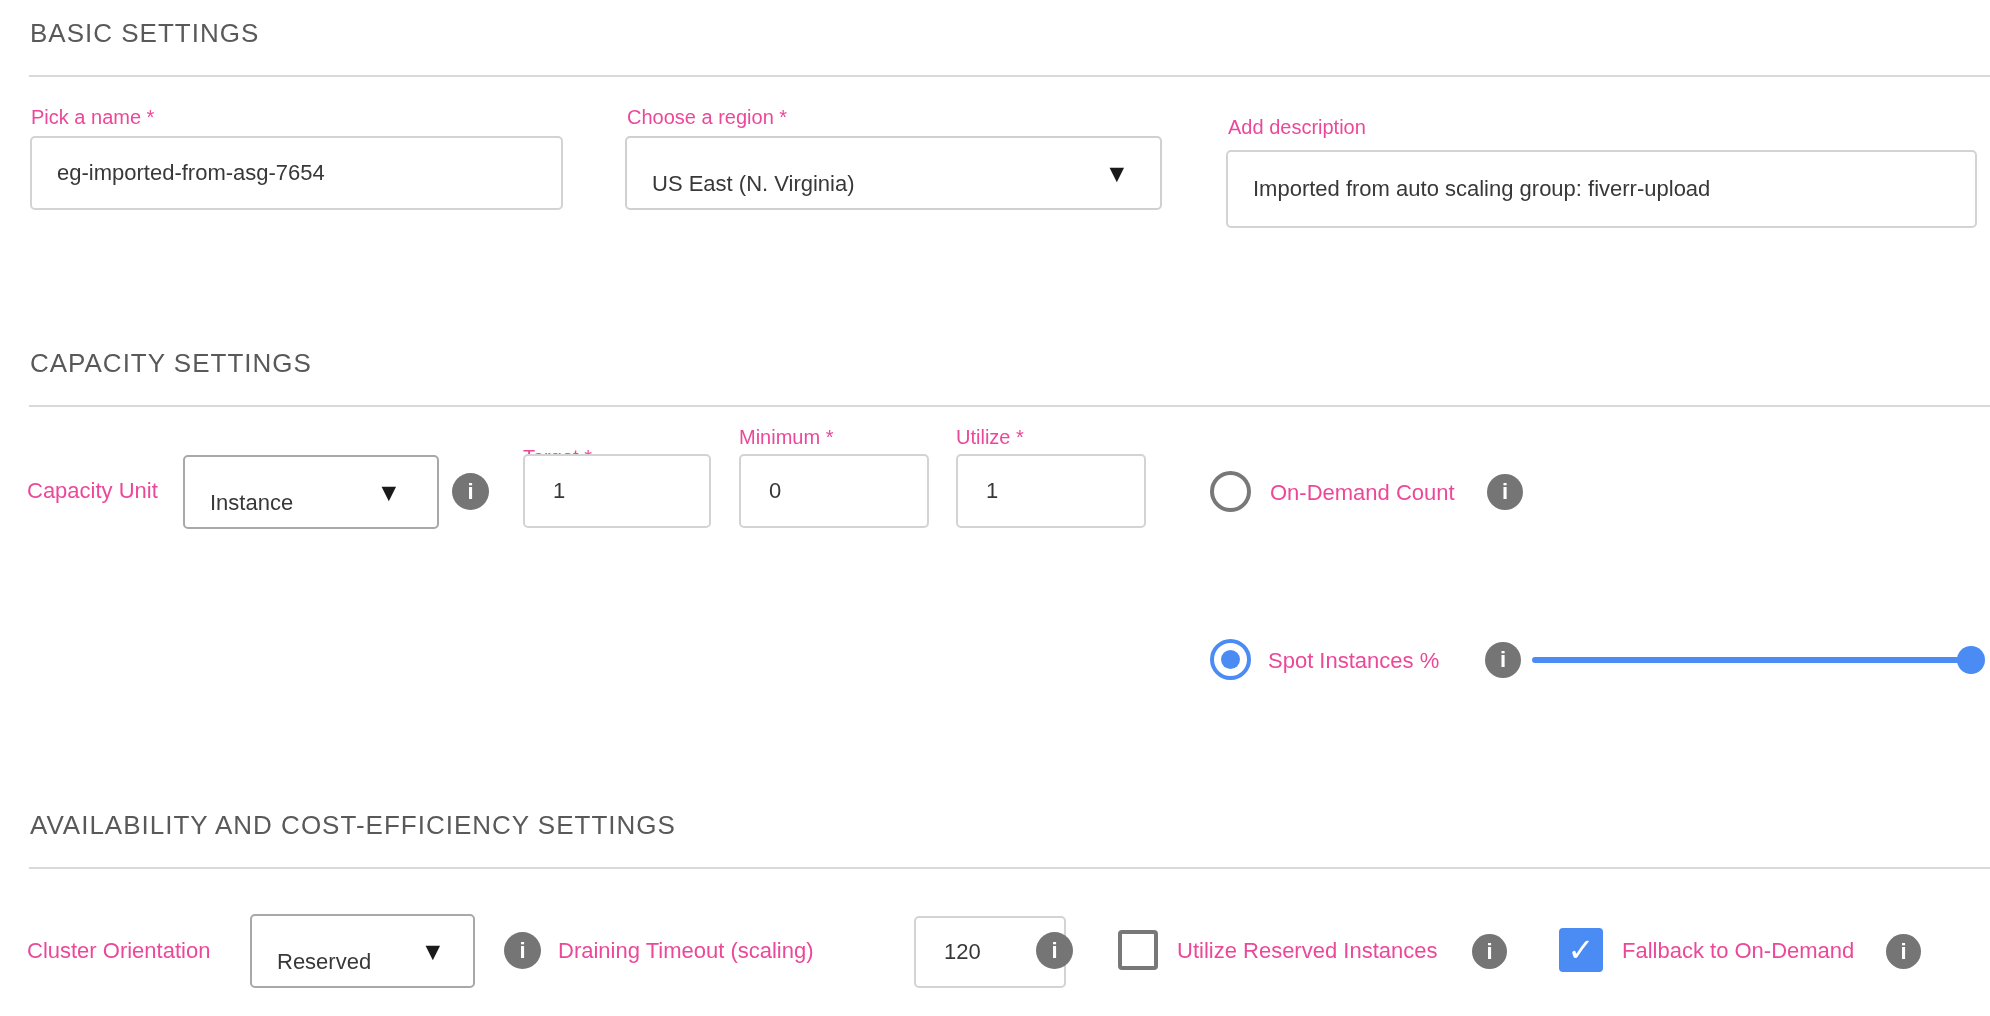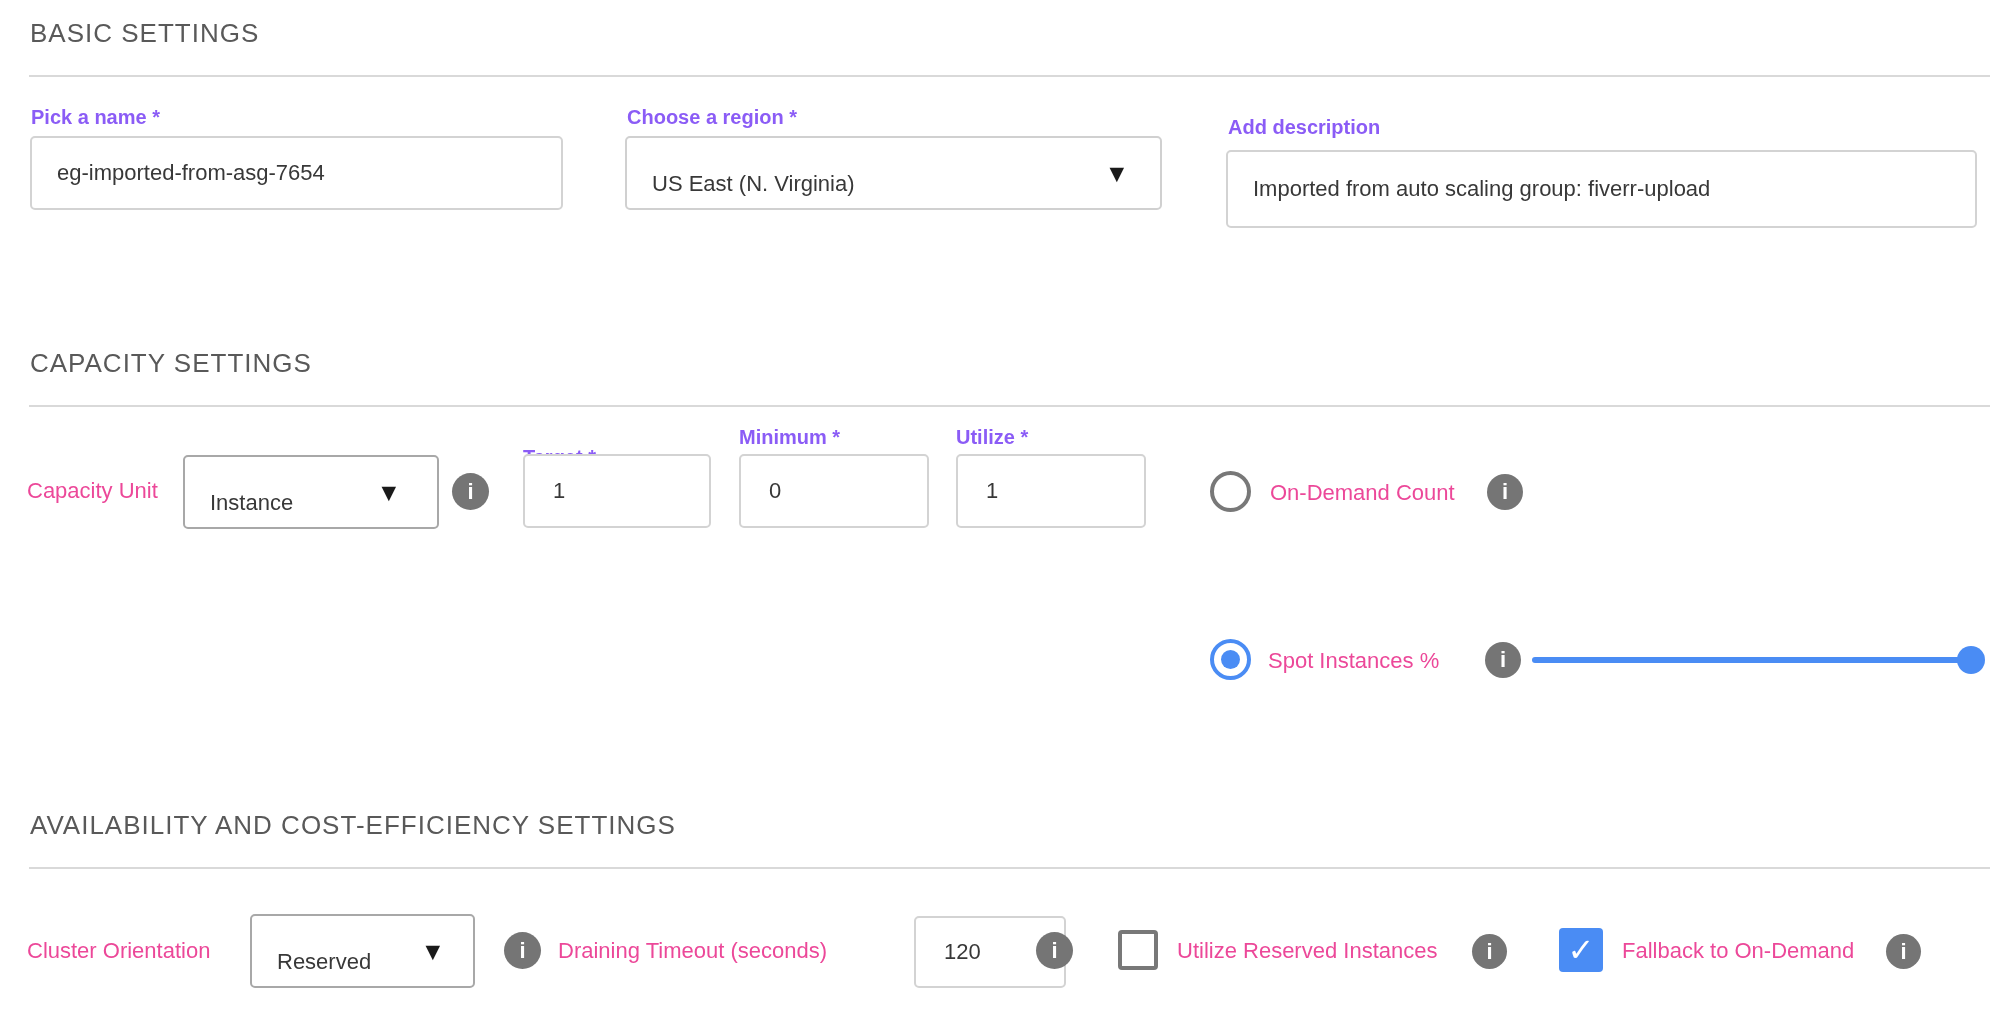--- a/index.html
+++ b/index.html
@@ -10,7 +10,7 @@
                  color:#595959;font-weight:400;white-space:nowrap;}
   .rule{position:absolute;left:29px;width:1961px;height:2px;background:#d9d9d9;}
 
-  .field-label{position:absolute;font-size:20px;color:#8b5cf6;white-space:nowrap;font-weight:bold;}
+  .field-label{position:absolute;font-size:20px;color:#ec4899;white-space:nowrap;}
   .dark-label{position:absolute;font-size:22px;color:#ec4899;white-space:nowrap;}
 
   .text-input{position:absolute;box-sizing:border-box;border:2px solid #d3d3d3;border-radius:5px;

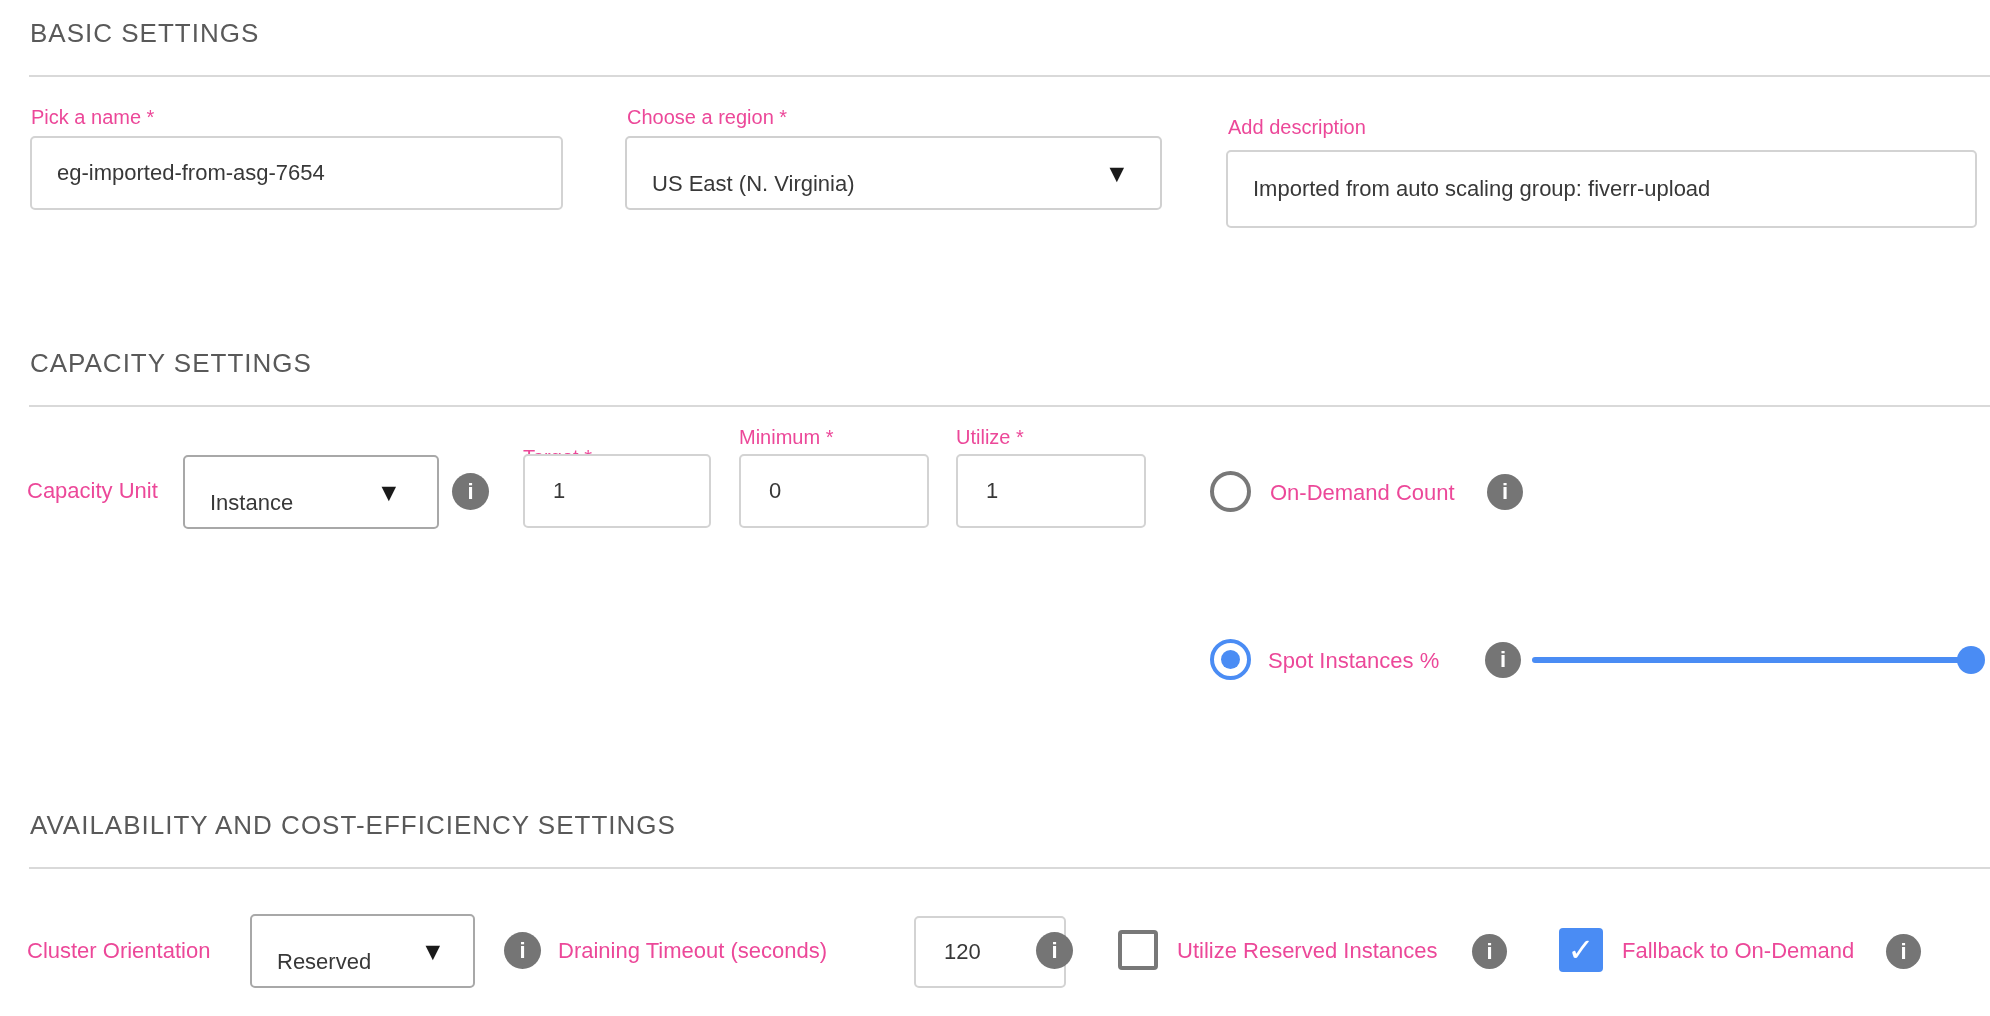--- a/index.html
+++ b/index.html
@@ -157,7 +157,7 @@
     <span>i</span>
   </div>
 
-  <div class="dark-label" id="draining-label">Draining Timeout (seconds)</div>
+  <div class="dark-label" id="draining-label">Draining Timeout (scaling)</div>
   <input class="text-input num-input" id="draining-input" value="120" style="">
   <div class="info-icon i37" id="info-draining">
     <span>i</span>

